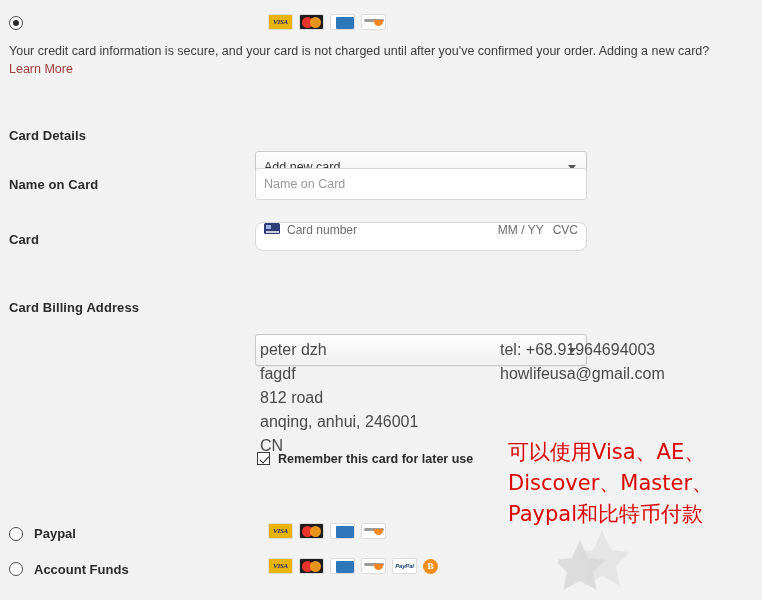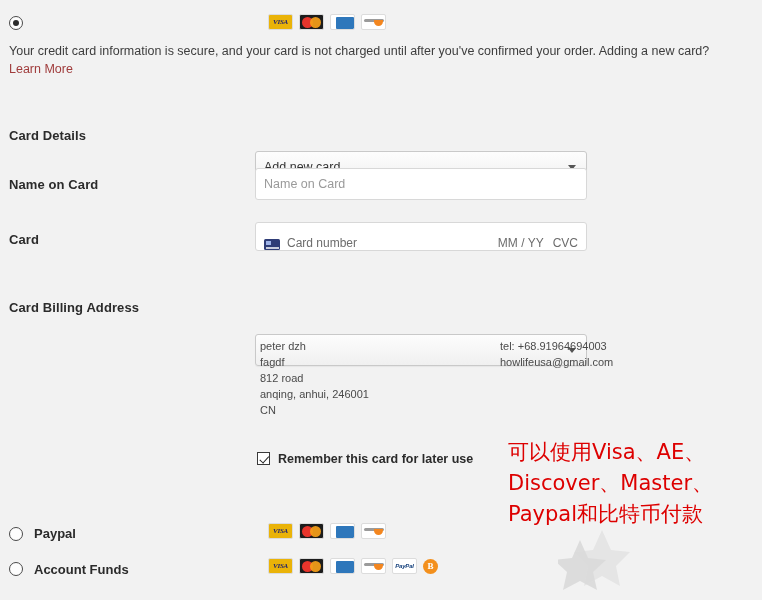--- a/index.html
+++ b/index.html
@@ -184,9 +184,9 @@
     height: 27px;
     background: #ffffff;
     border: 1px solid #d8d8d8;
-    border-radius: 3px;
+    border-radius: 8px;
     display: flex;
-    align-items: flex-end;
+    align-items: flex-start;
     padding: 0 8px;
     font-size: 12px;
     color: #555555;

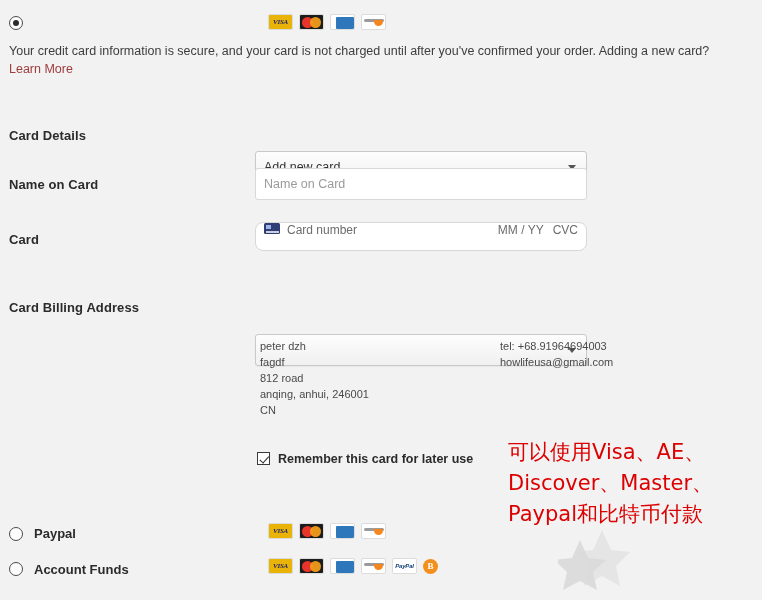--- a/index.html
+++ b/index.html
@@ -216,9 +216,9 @@
   
   .addr {
     position: absolute;
-    font-size: 11px;
+    font-size: 16px;
     color: #4a4a4a;
-    line-height: 16px;
+    line-height: 24px;
     white-space: pre-line;
   }
   #addr-left  { left: 260px; top: 338px; }

